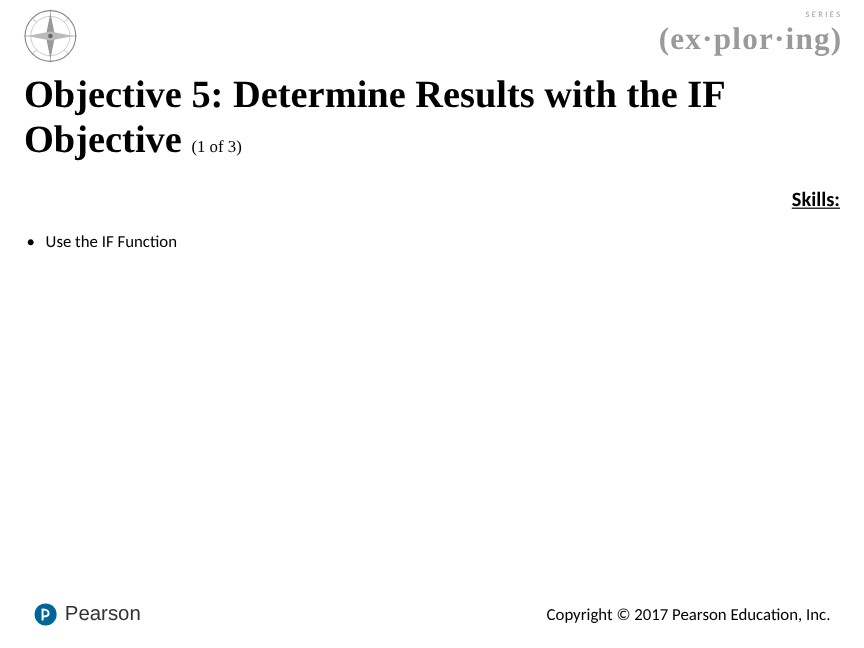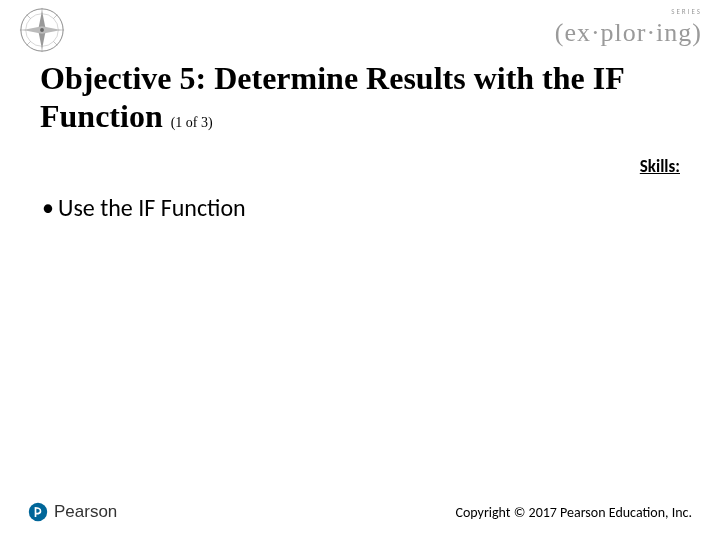--- a/index.html
+++ b/index.html
@@ -28,7 +28,7 @@
     font-size: 26px;
     color: #9a9a9a;
     letter-spacing: 1px;
-    font-weight: 400;
+    font-weight: 700;
   }
   .series-brand-small {
     font-size: 7px;

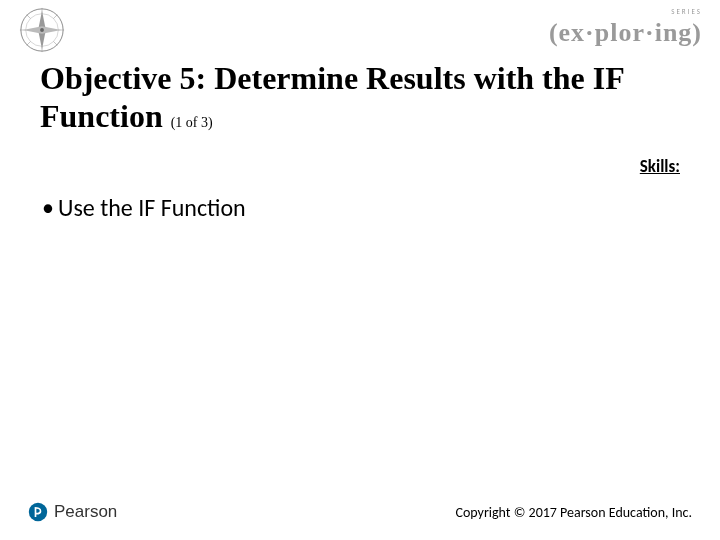--- a/index.html
+++ b/index.html
@@ -44,7 +44,7 @@
     line-height: 1.1;
   }
   .content {
-    padding: 0 40px;
+    padding: 0 20px;
   }
   .title {
     font-family: Georgia, "Times New Roman", serif;

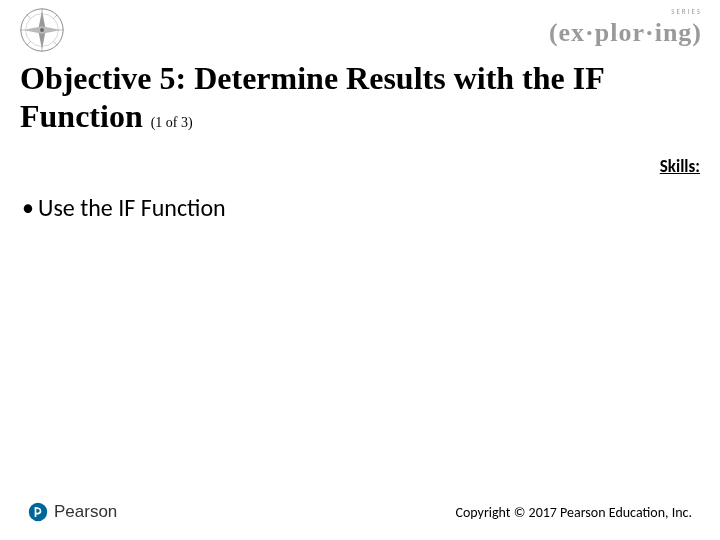--- a/index.html
+++ b/index.html
@@ -144,7 +144,7 @@
 <div class="content">
   <h1 class="title">
     <span>Objective 5: Determine Results with the IF</span><br>
-    <span>Function</span>
+    <span>Objective</span>
     <span class="title-progress">(1 of 3)</span>
   </h1>
 

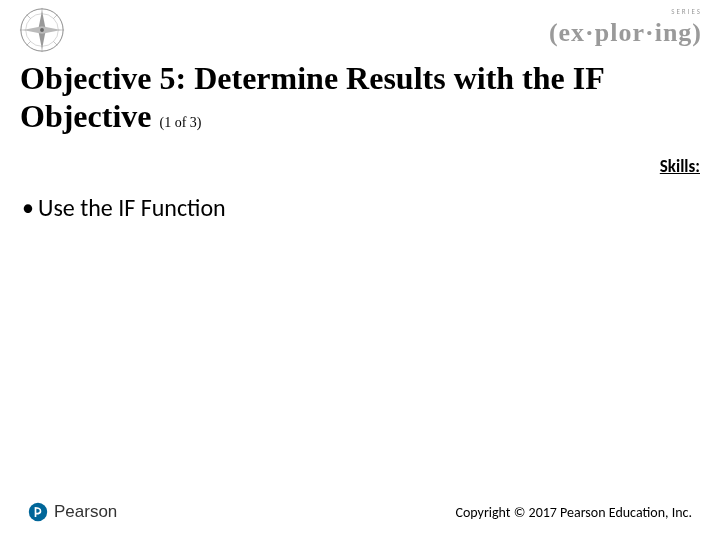--- a/index.html
+++ b/index.html
@@ -74,7 +74,7 @@
     list-style: none;
   }
   .bullets li {
-    font-size: 24px;
+    font-size: 14px;
     color: #000;
     position: relative;
   }

